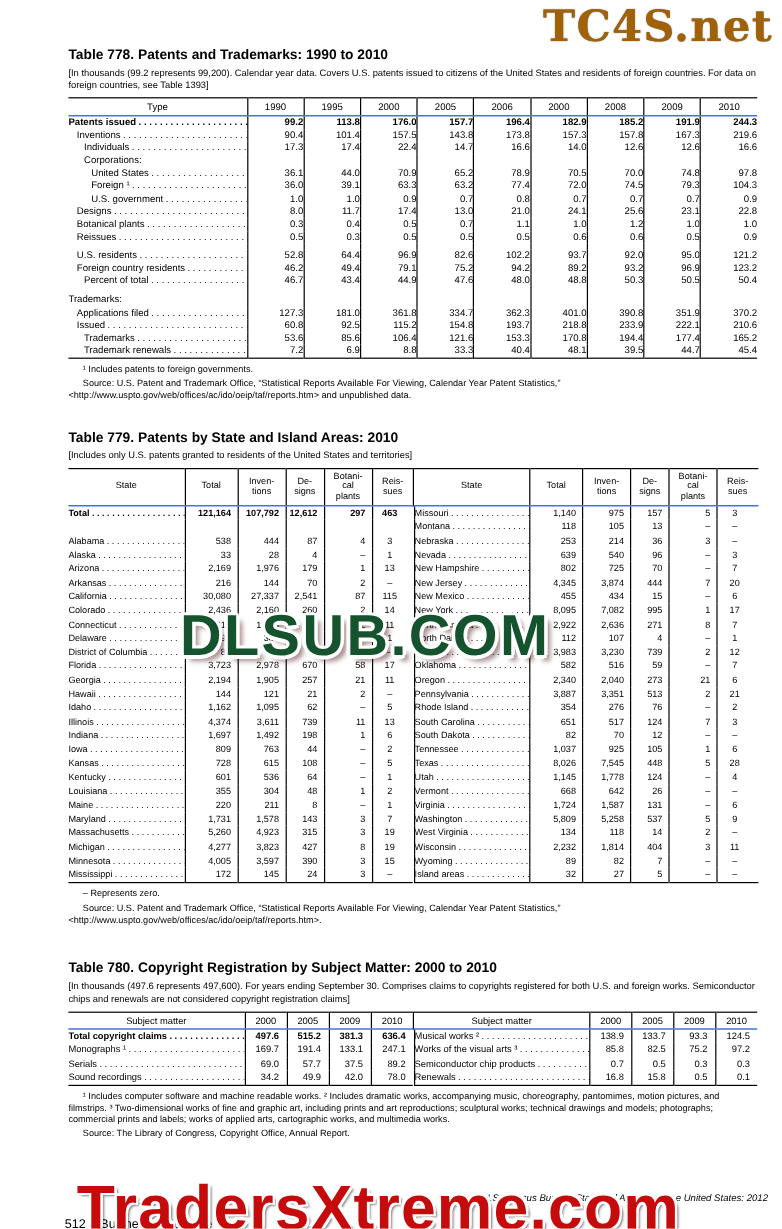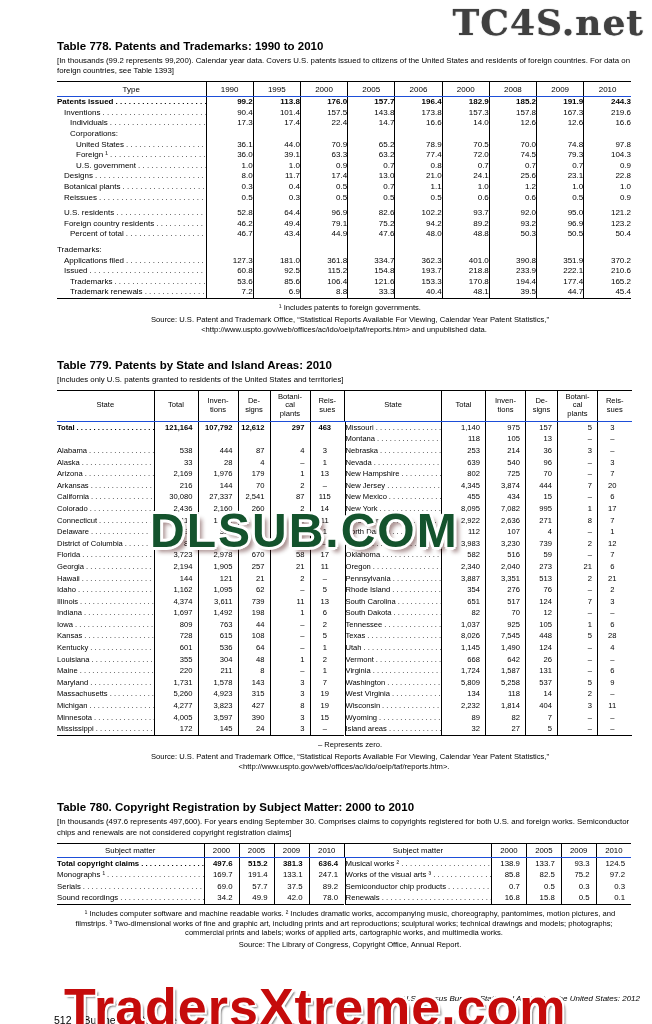--- a/index.html
+++ b/index.html
@@ -71,7 +71,7 @@
   
   .wm{position:absolute;z-index:6;pointer-events:none;white-space:nowrap;}
   .wm-tc4s{top:1px;right:8px;font-family:"DejaVu Serif",serif;font-weight:bold;
-           font-size:36px;color:#404040;letter-spacing:1px;text-shadow:0 0 1px #555;}
+           font-size:36px;color:#a16207;letter-spacing:1px;text-shadow:0 0 1px #555;}
   .wm-dlsub{top:503px;left:150px;font-size:48px;font-weight:800;color:#14532d;
             letter-spacing:2px;
             text-shadow:-2px -2px 0 #fff,2px -2px 0 #fff,-2px 2px 0 #fff,2px 2px 0 #fff,

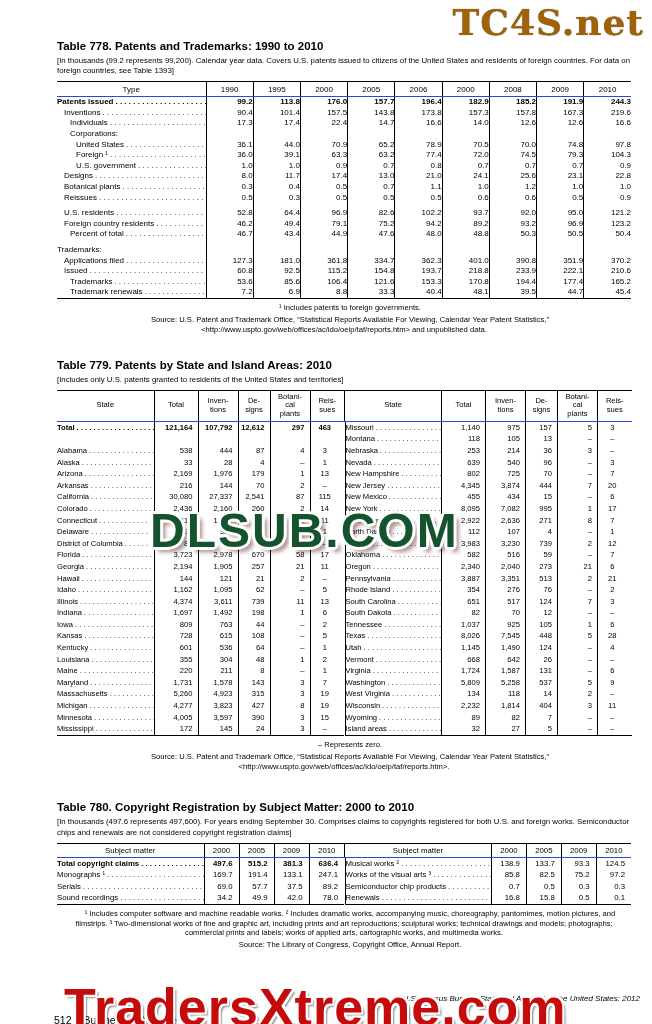--- a/index.html
+++ b/index.html
@@ -10,7 +10,7 @@
 
   .tbl-title{font-size:11.5px;font-weight:bold;margin:0 0 4px 0;}
   .note{font-size:7.8px;line-height:1.3;margin:0 0 5px 0;}
-  .fn{font-size:7.6px;line-height:1.3;margin:2px 0 0 0;text-indent:12px;text-align:center;}
+  .fn{font-size:7.6px;line-height:1.3;margin:2px 0 0 0;text-indent:12px;}
   .fn.first{margin-top:4px;}
   #sec779{margin-top:24px;}
   #sec780{margin-top:30px;}

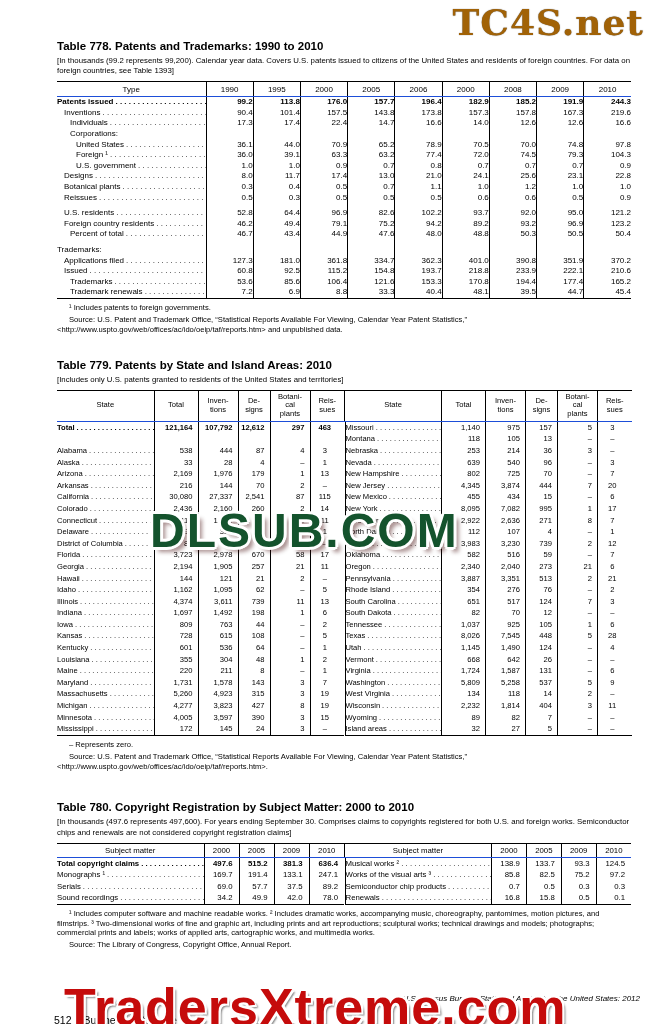--- a/index.html
+++ b/index.html
@@ -960,7 +960,7 @@
                   <span class="dots"></span>
                 </td>
                 <td class="num">1,145</td>
-                <td class="num">1,490</td>
+                <td class="num">1,778</td>
                 <td class="num">124</td>
                 <td class="num">–</td>
                 <td class="num">4</td>

